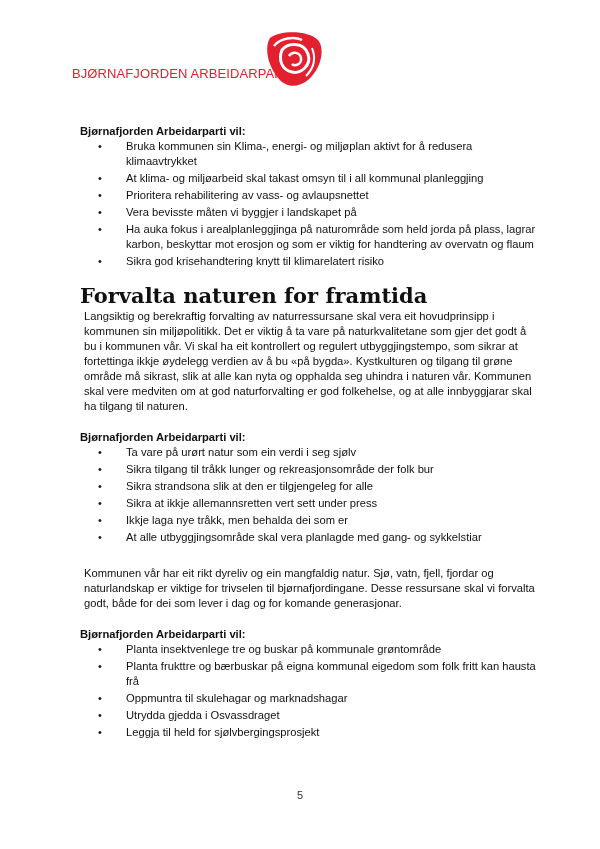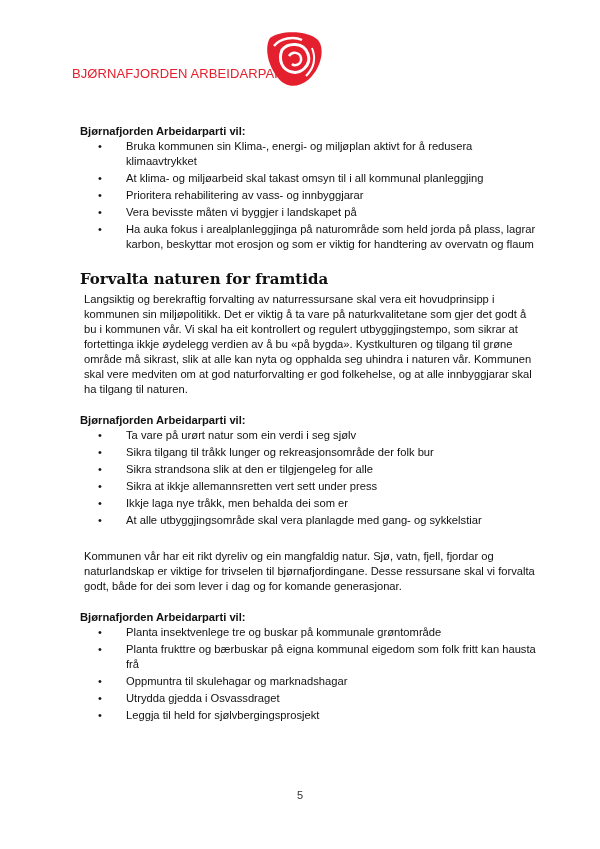--- a/index.html
+++ b/index.html
@@ -48,7 +48,7 @@
       <ul>
         <li>Bruka kommunen sin Klima-, energi- og miljøplan aktivt for å redusera klimaavtrykket</li>
         <li>At klima- og miljøarbeid skal takast omsyn til i all kommunal planleggjing</li>
-        <li>Prioritera rehabilitering av vass- og innbyggjarar</li>
+        <li>Prioritera rehabilitering av vass- og avlaupsnettet</li>
         <li>Vera bevisste måten vi byggjer i landskapet på</li>
         <li>Ha auka fokus i arealplanleggjinga på naturområde som held jorda på plass, lagrar karbon, beskyttar mot erosjon og som er viktig for handtering av overvatn og flaum</li>
       </ul>

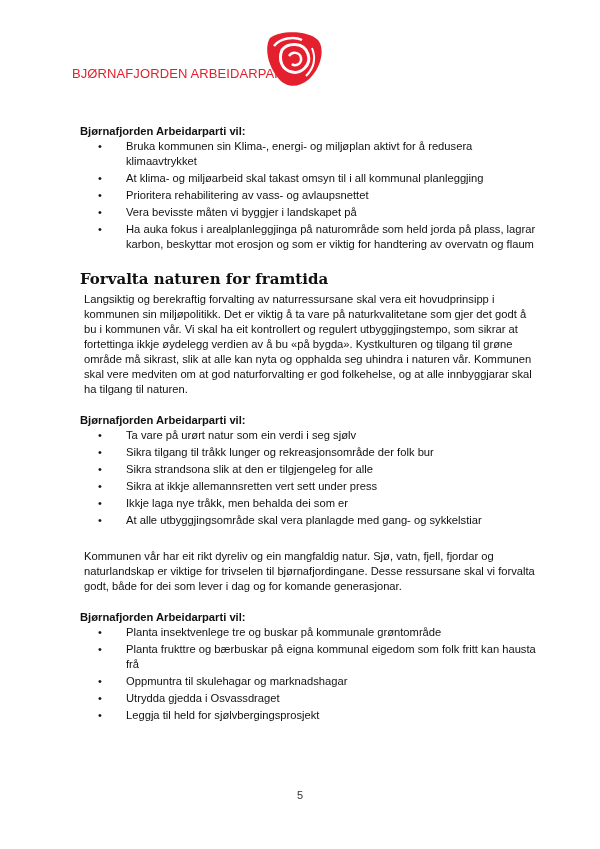--- a/index.html
+++ b/index.html
@@ -51,6 +51,7 @@
         <li>Prioritera rehabilitering av vass- og avlaupsnettet</li>
         <li>Vera bevisste måten vi byggjer i landskapet på</li>
         <li>Ha auka fokus i arealplanleggjinga på naturområde som held jorda på plass, lagrar karbon, beskyttar mot erosjon og som er viktig for handtering av overvatn og flaum</li>
+        <li>Sikra god krisehandtering knytt til klimarelatert risiko</li>
       </ul>
     </div>
 

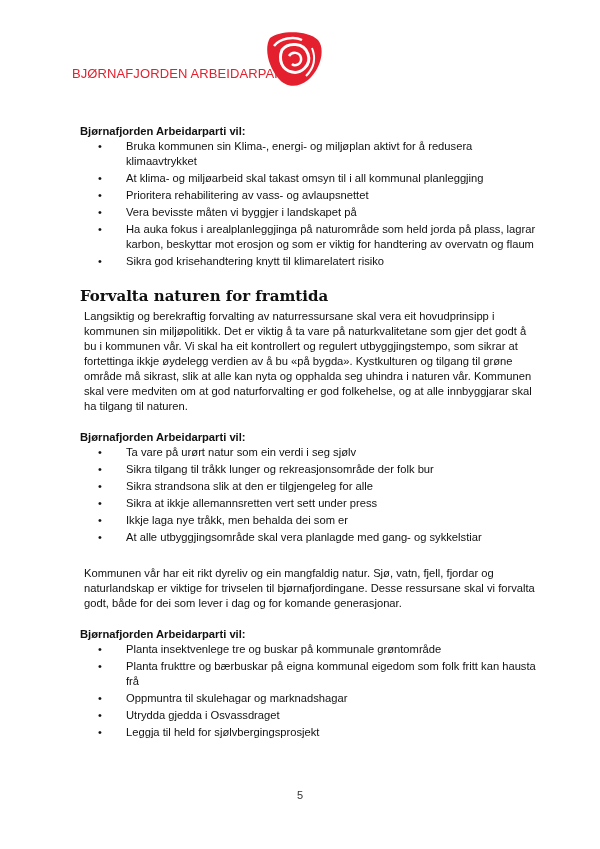--- a/index.html
+++ b/index.html
@@ -16,7 +16,7 @@
     li { position: relative; padding-left: 46px; margin: 0 0 2px 0; }
     li::before { content: "\2022"; position: absolute; left: 18px; top: 0; font-size: 11px; }
 
-    h2 { font-family: "DejaVu Serif", serif; font-size: 15px; font-weight: bold; margin: 0; line-height: 18px; }
+    h2 { font-family: "DejaVu Serif", serif; font-size: 21px; font-weight: bold; margin: 0; line-height: 18px; }
     p { margin: 4px; }
 
     .gap-a { height: 16px; }

